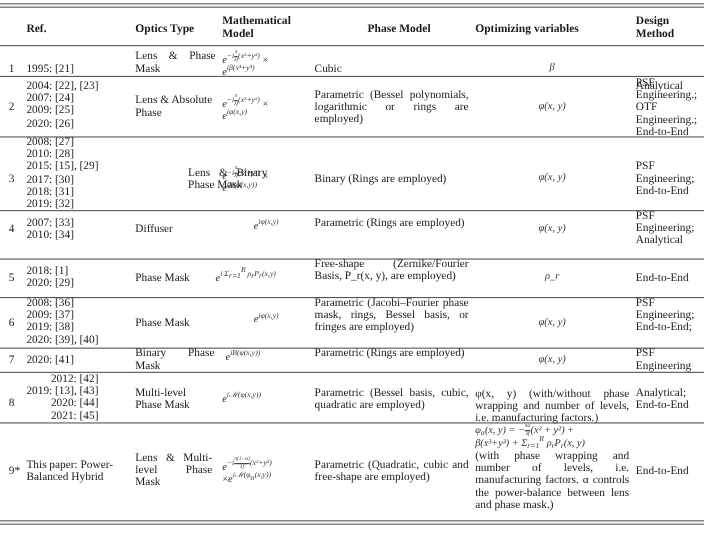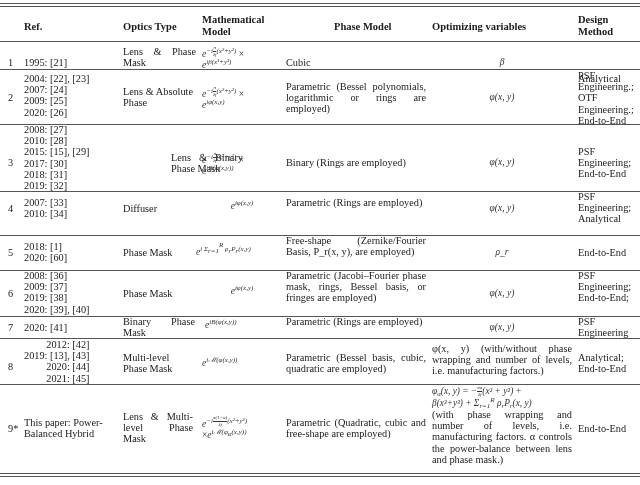--- a/index.html
+++ b/index.html
@@ -106,7 +106,7 @@
   <div class="cell" style="left:8px; top:247px;">5</div>
   <div class="cell" style="left:24px; top:241px;">
     <div>2018: [1]</div>
-    <div>2020: [60]</div>
+    <div>2020: [29]</div>
   </div>
   <div class="cell" style="left:123px; top:247px;">Phase Mask</div>
   <div class="cell math" style="left:196px; top:245px; width:90px;">

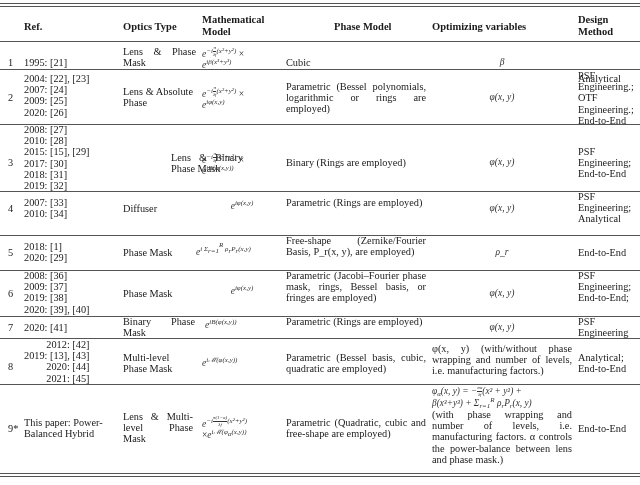--- a/index.html
+++ b/index.html
@@ -162,7 +162,7 @@
     <div>e<sup>iℳ(φ(x,y))</sup></div>
   </div>
   <div class="cell just" style="left:286px; top:352px; width:140px;">Parametric (Bessel basis, cubic, quadratic are employed)</div>
-  <div class="cell just" style="left:432px; top:343px; width:140px;">φ(x, y) (with/without phase wrapping and number of levels, i.e. manufacturing factors.)</div>
+  <div class="cell just" style="left:432px; top:353px; width:140px;">φ(x, y) (with/without phase wrapping and number of levels, i.e. manufacturing factors.)</div>
   <div class="cell" style="left:578px; top:352px; width:54px;">Analytical; End-to-End</div>
 </div>
 <div class="rule" style="top:384px;"></div>

